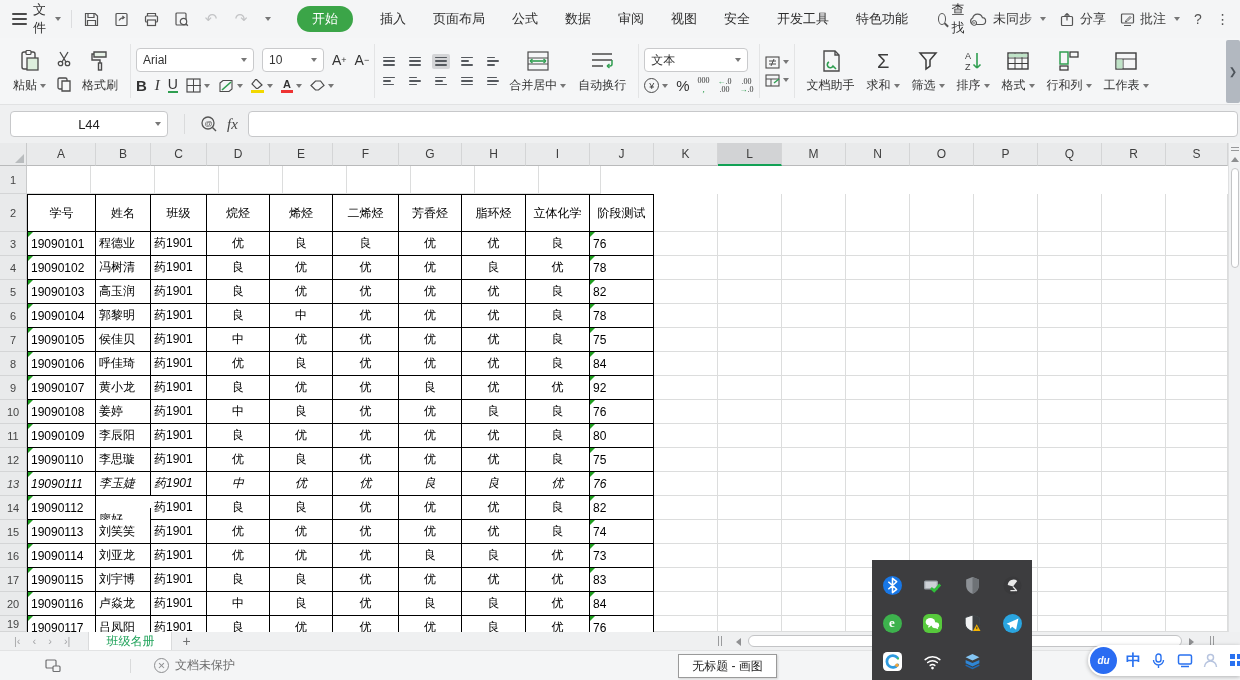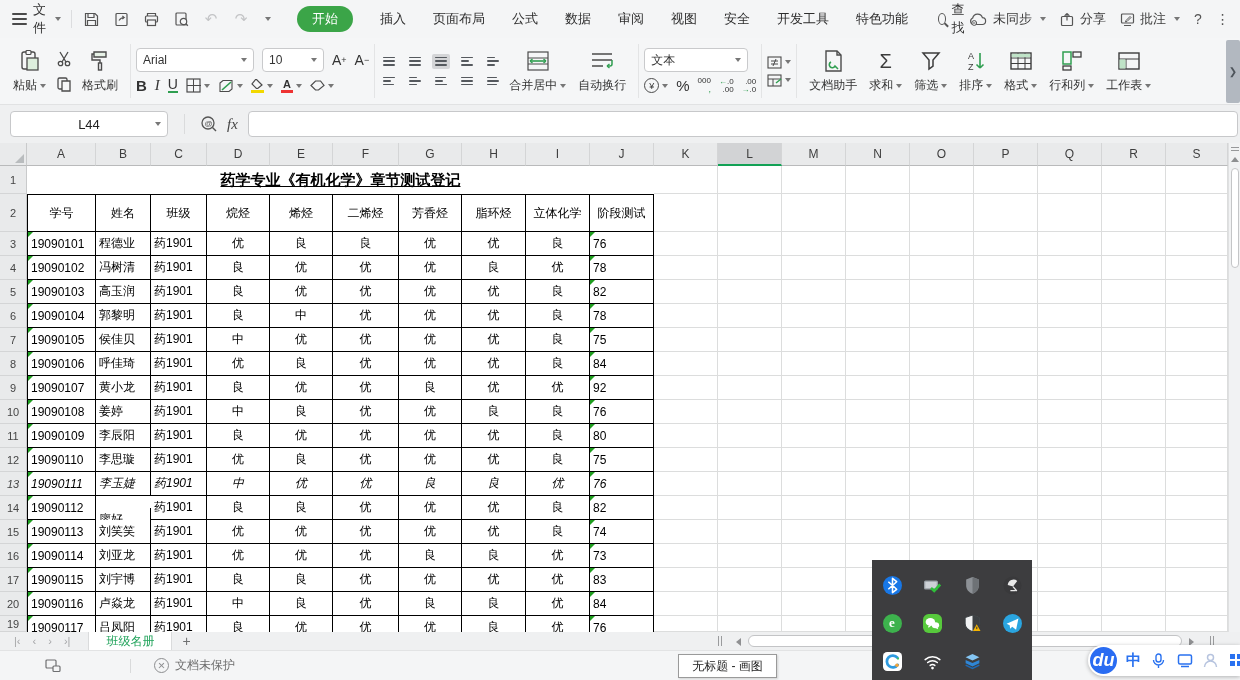--- a/index.html
+++ b/index.html
@@ -54,7 +54,7 @@
 .bars{display:inline-flex;flex-direction:column;gap:2px;padding:3px;border-radius:2px;cursor:pointer;}
 .bars i{height:1.6px;background:#55595e;border-radius:1px;}
 .bars.sel{background:#d4d5d7;}
-.minitxt{font-size:8px;line-height:8px;color:#333;text-align:right;cursor:pointer;}
+.minitxt{font-size:8px;line-height:8px;color:#333;text-align:center;cursor:pointer;font-family:Liberation Serif, serif;}
 .grn{color:#2f9e50;}
 .toolbar-overflow{position:absolute;left:1226px;top:40px;width:14px;height:63px;background:#b2b8c0;color:#4e545b;
   display:flex;align-items:center;justify-content:center;font-size:10px;border-radius:2px;cursor:pointer;}

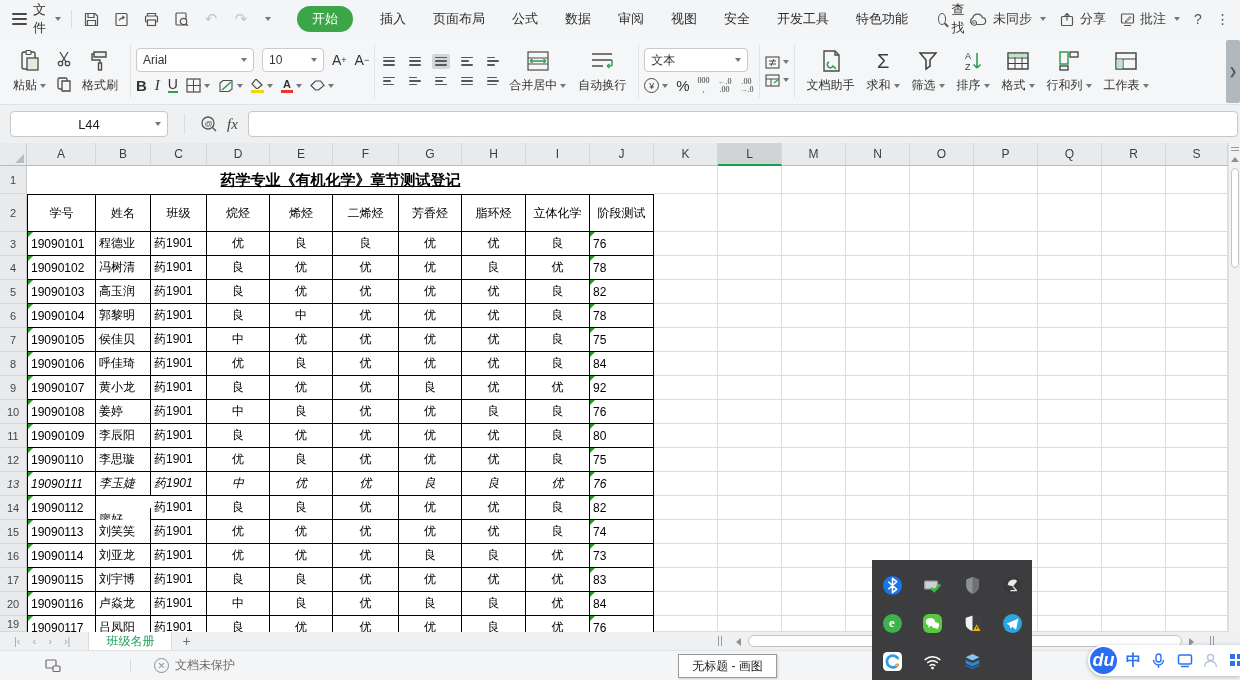--- a/index.html
+++ b/index.html
@@ -593,7 +593,6 @@
     <div id="rows">
         <div class="grow" style="height: 28px;">
           <div class="rowhead" style="height: 28px;">1</div>
-          <div class="ttitle" style="width: 627px; height: 28px;">药学专业《有机化学》章节测试登记</div>
           <div class="gcell" style="width: 64px; height: 28px;"></div>
           <div class="gcell" style="width: 64px; height: 28px;"></div>
           <div class="gcell" style="width: 64px; height: 28px;"></div>

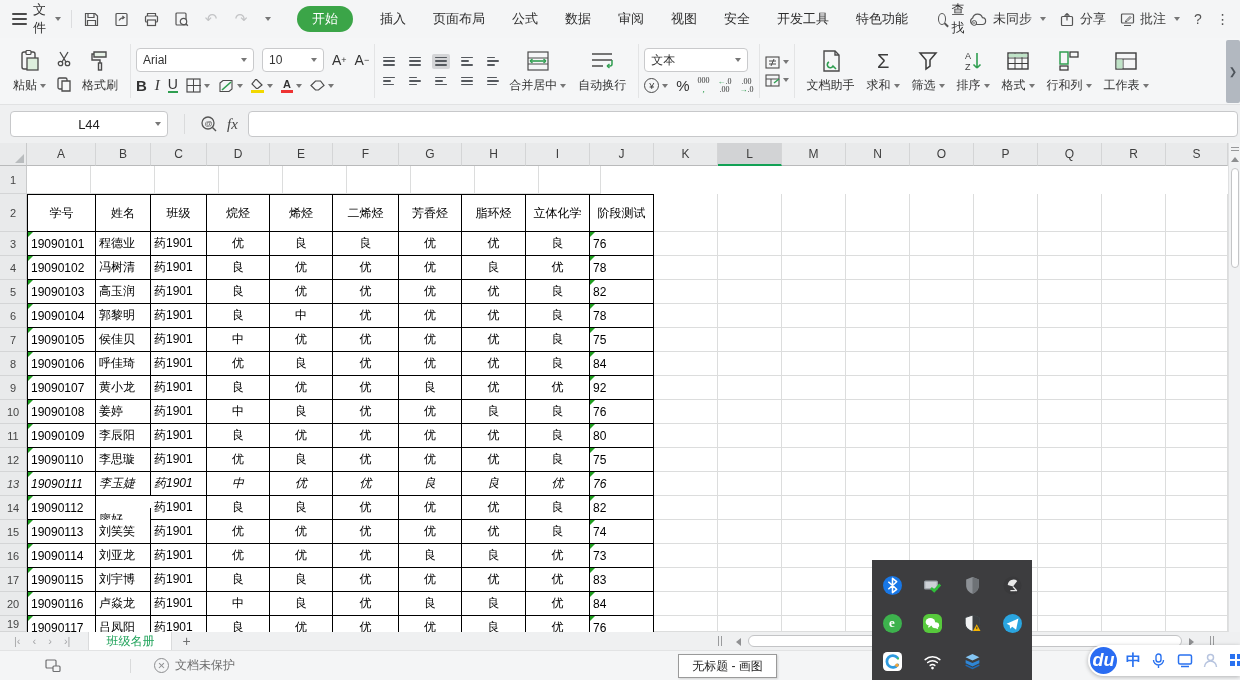--- a/index.html
+++ b/index.html
@@ -127,7 +127,7 @@
 .imebar{position:absolute;left:1088px;top:645px;width:152px;height:31px;background:#fff;border-radius:16px 0 0 16px;
   box-shadow:0 1px 4px rgba(0,0,0,.28);display:flex;align-items:center;gap:9px;padding-left:2px;overflow:hidden;}
 .dulogo{width:27px;height:27px;border-radius:50%;background:#2a6cf2;color:#fff;display:flex;align-items:center;
-  justify-content:center;font-weight:bold;font-style:italic;font-size:18px;flex:none;cursor:pointer;}
+  justify-content:center;font-weight:bold;font-style:italic;font-size:10px;flex:none;cursor:pointer;}
 .imemode{color:#2a72f0;font-weight:bold;font-size:15px;cursor:pointer;}
 .imeic{width:17px;height:17px;display:flex;align-items:center;justify-content:center;flex:none;cursor:pointer;}
 </style>

